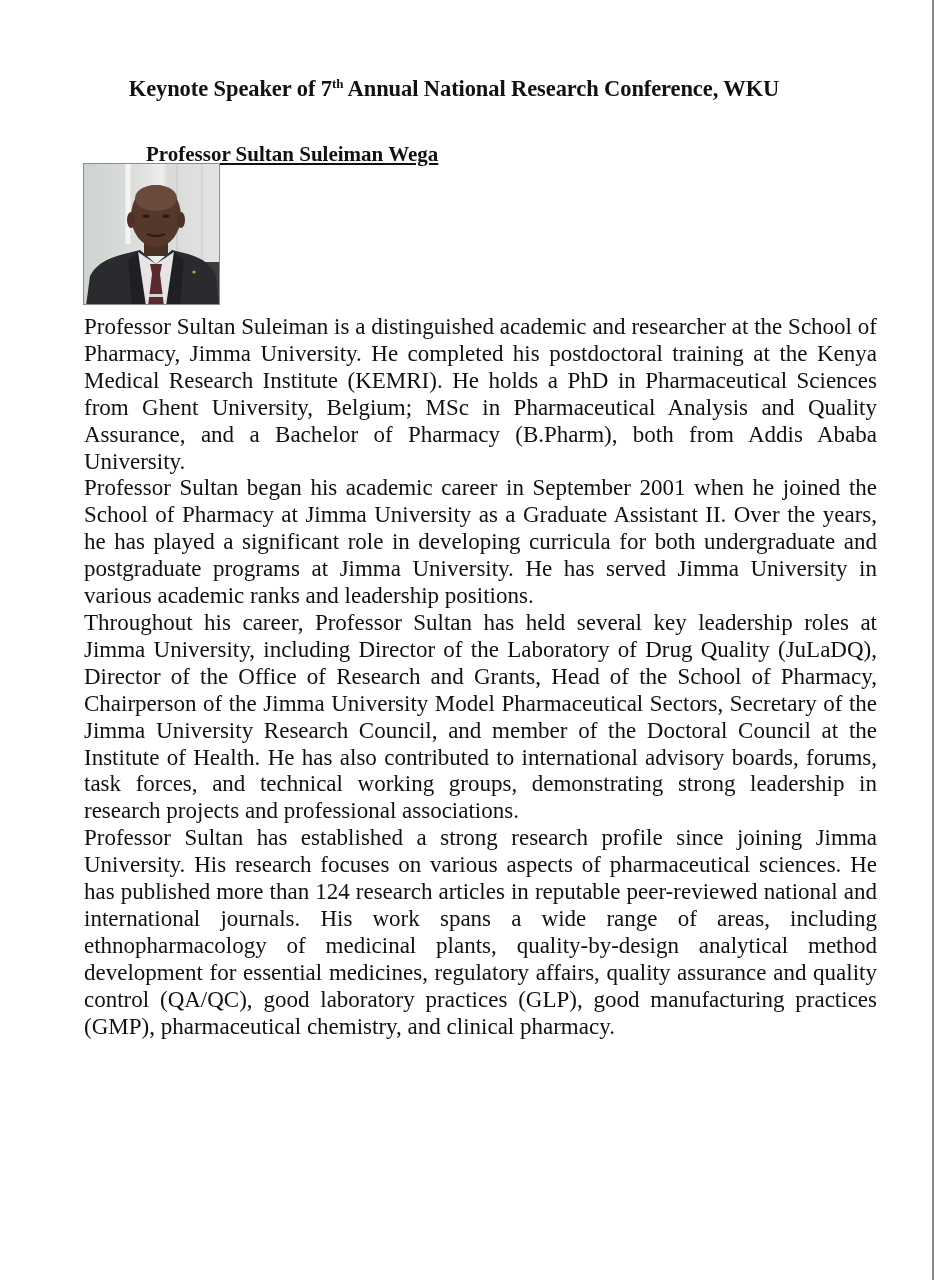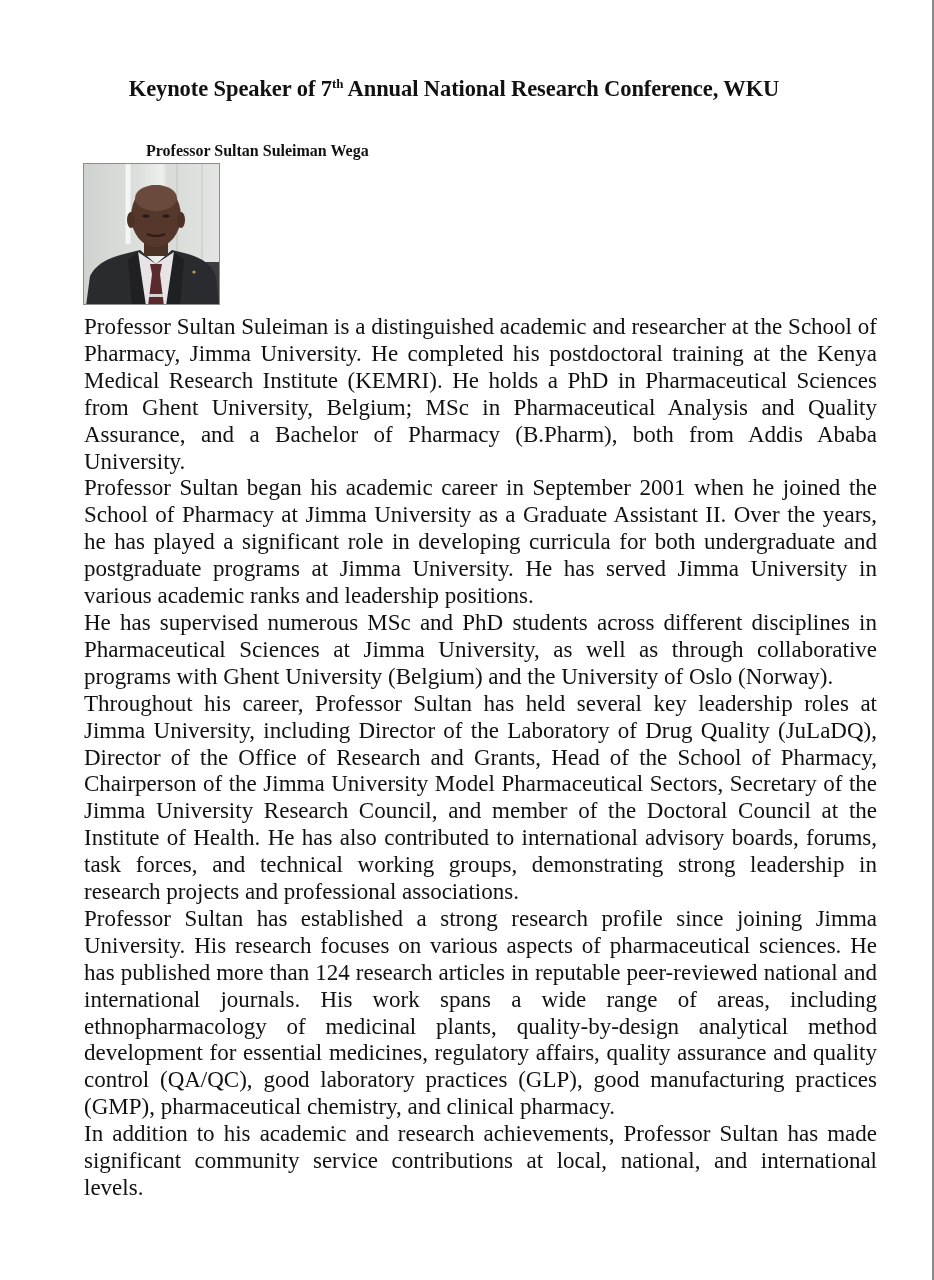--- a/index.html
+++ b/index.html
@@ -45,9 +45,10 @@
     top: 142px;
     left: 146px;
     font-weight: bold;
-    font-size: 16px;
+    font-size: 21px;
     margin: 0;
     white-space: nowrap;
+    text-decoration: underline;
   }
   .photo {
     position: absolute;

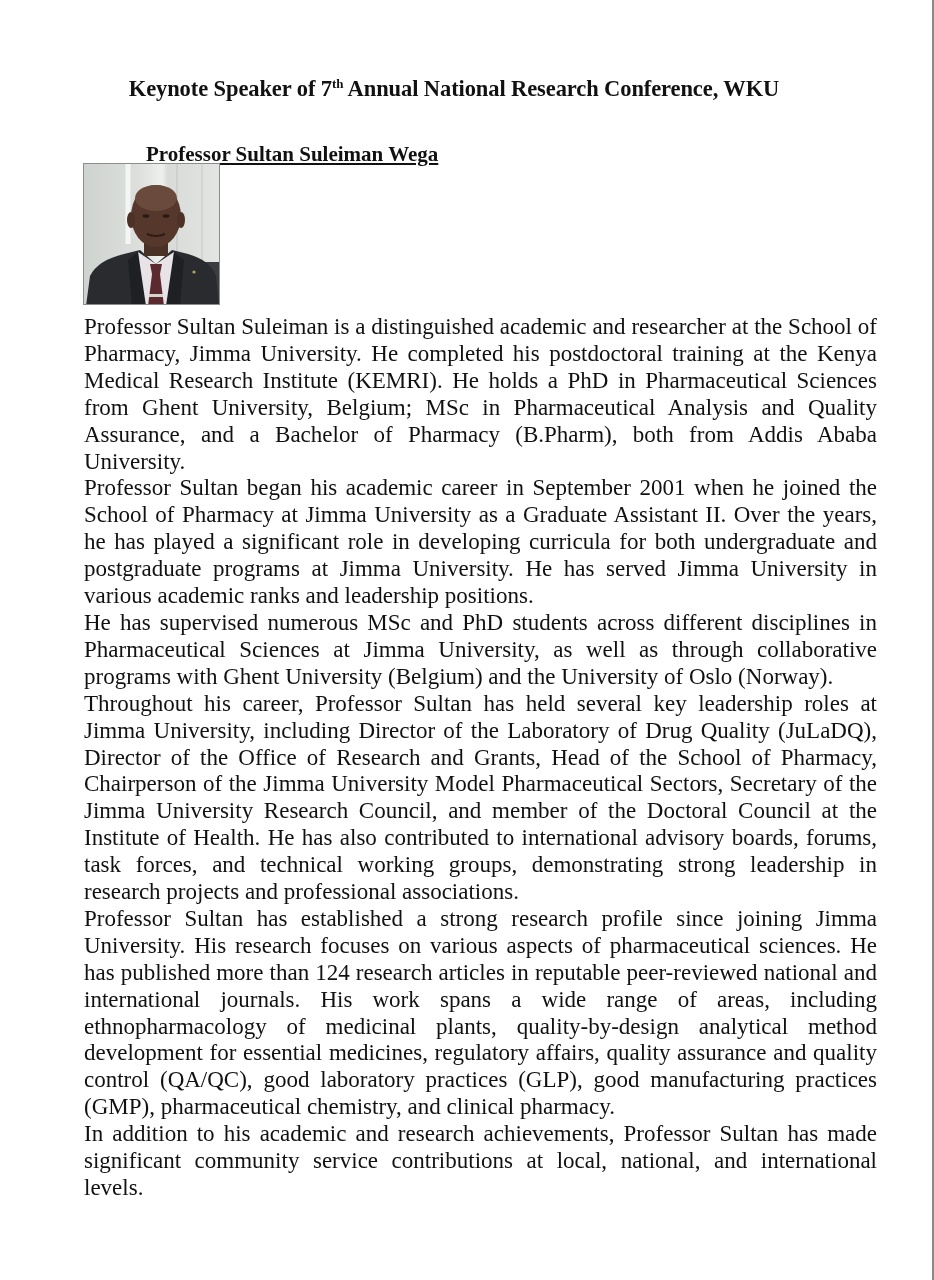--- a/index.html
+++ b/index.html
@@ -124,7 +124,6 @@
 <div class="body-text">
   <p>Professor Sultan Suleiman is a distinguished academic and researcher at the School of Pharmacy, Jimma University. He completed his postdoctoral training at the Kenya Medical Research Institute (KEMRI). He holds a PhD in Pharmaceutical Sciences from Ghent University, Belgium; MSc in Pharmaceutical Analysis and Quality Assurance, and a Bachelor of Pharmacy (B.Pharm), both from Addis Ababa University.</p>
   <p>Professor Sultan began his academic career in September 2001 when he joined the School of Pharmacy at Jimma University as a Graduate Assistant II. Over the years, he has played a significant role in developing curricula for both undergraduate and postgraduate programs at Jimma University. He has served Jimma University in various academic ranks and leadership positions.</p>
-  <p>He has supervised numerous MSc and PhD students across different disciplines in Pharmaceutical Sciences at Jimma University, as well as through collaborative programs with Ghent University (Belgium) and the University of Oslo (Norway).</p>
   <p>Throughout his career, Professor Sultan has held several key leadership roles at Jimma University, including Director of the Laboratory of Drug Quality (JuLaDQ), Director of the Office of Research and Grants, Head of the School of Pharmacy, Chairperson of the Jimma University Model Pharmaceutical Sectors, Secretary of the Jimma University Research Council, and member of the Doctoral Council at the Institute of Health. He has also contributed to international advisory boards, forums, task forces, and technical working groups, demonstrating strong leadership in research projects and professional associations.</p>
   <p>Professor Sultan has established a strong research profile since joining Jimma University. His research focuses on various aspects of pharmaceutical sciences. He has published more than 124 research articles in reputable peer-reviewed national and international journals. His work spans a wide range of areas, including ethnopharmacology of medicinal plants, quality-by-design analytical method development for essential medicines, regulatory affairs, quality assurance and quality control (QA/QC), good laboratory practices (GLP), good manufacturing practices (GMP), pharmaceutical chemistry, and clinical pharmacy.</p>
   <p>In addition to his academic and research achievements, Professor Sultan has made significant community service contributions at local, national, and international levels.</p>

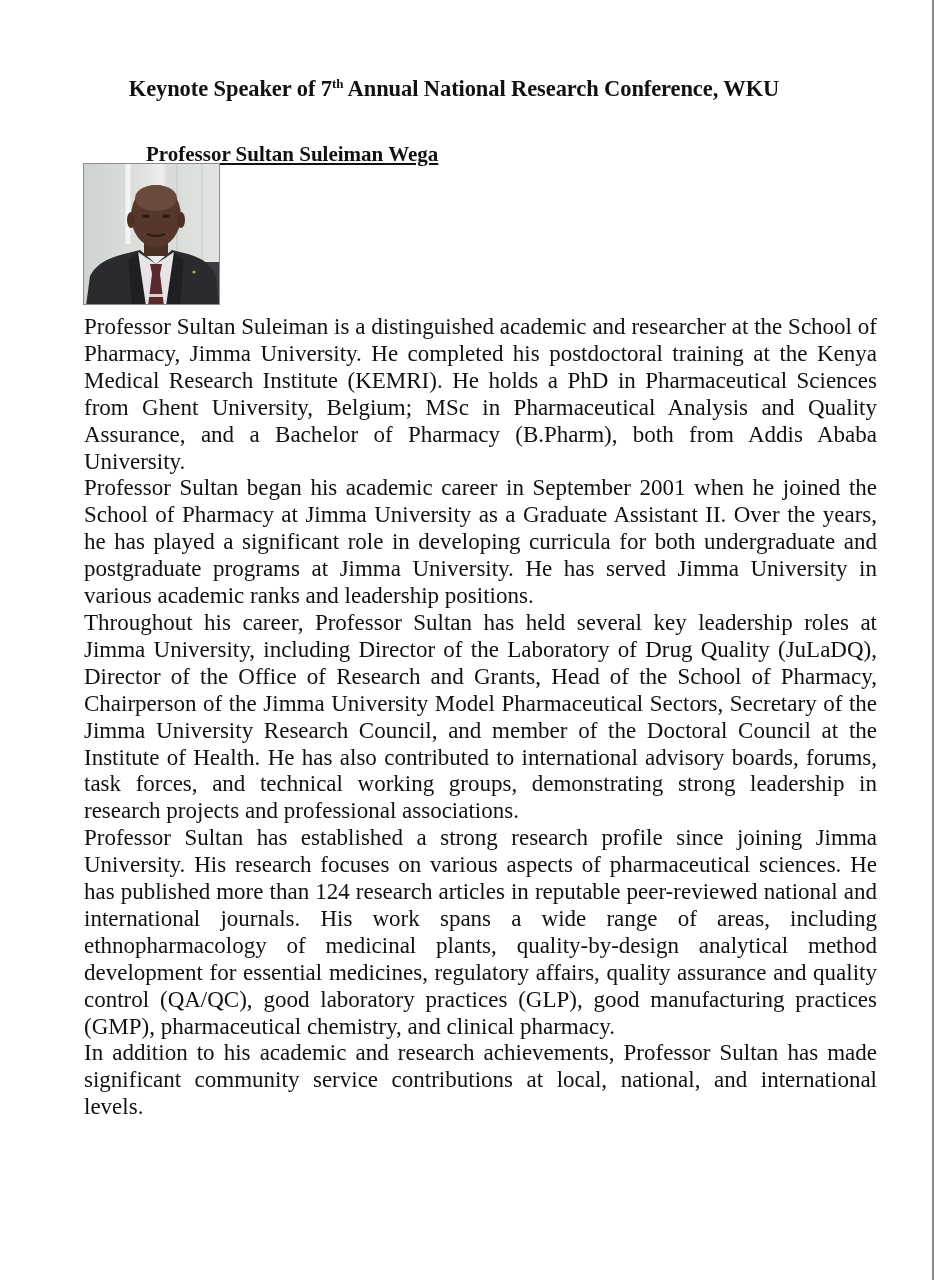--- a/index.html
+++ b/index.html
@@ -126,7 +126,6 @@
   <p>Professor Sultan began his academic career in September 2001 when he joined the School of Pharmacy at Jimma University as a Graduate Assistant II. Over the years, he has played a significant role in developing curricula for both undergraduate and postgraduate programs at Jimma University. He has served Jimma University in various academic ranks and leadership positions.</p>
   <p>Throughout his career, Professor Sultan has held several key leadership roles at Jimma University, including Director of the Laboratory of Drug Quality (JuLaDQ), Director of the Office of Research and Grants, Head of the School of Pharmacy, Chairperson of the Jimma University Model Pharmaceutical Sectors, Secretary of the Jimma University Research Council, and member of the Doctoral Council at the Institute of Health. He has also contributed to international advisory boards, forums, task forces, and technical working groups, demonstrating strong leadership in research projects and professional associations.</p>
   <p>Professor Sultan has established a strong research profile since joining Jimma University. His research focuses on various aspects of pharmaceutical sciences. He has published more than 124 research articles in reputable peer-reviewed national and international journals. His work spans a wide range of areas, including ethnopharmacology of medicinal plants, quality-by-design analytical method development for essential medicines, regulatory affairs, quality assurance and quality control (QA/QC), good laboratory practices (GLP), good manufacturing practices (GMP), pharmaceutical chemistry, and clinical pharmacy.</p>
-  <p>In addition to his academic and research achievements, Professor Sultan has made significant community service contributions at local, national, and international levels.</p>
 </div>
 
 </body></html>

